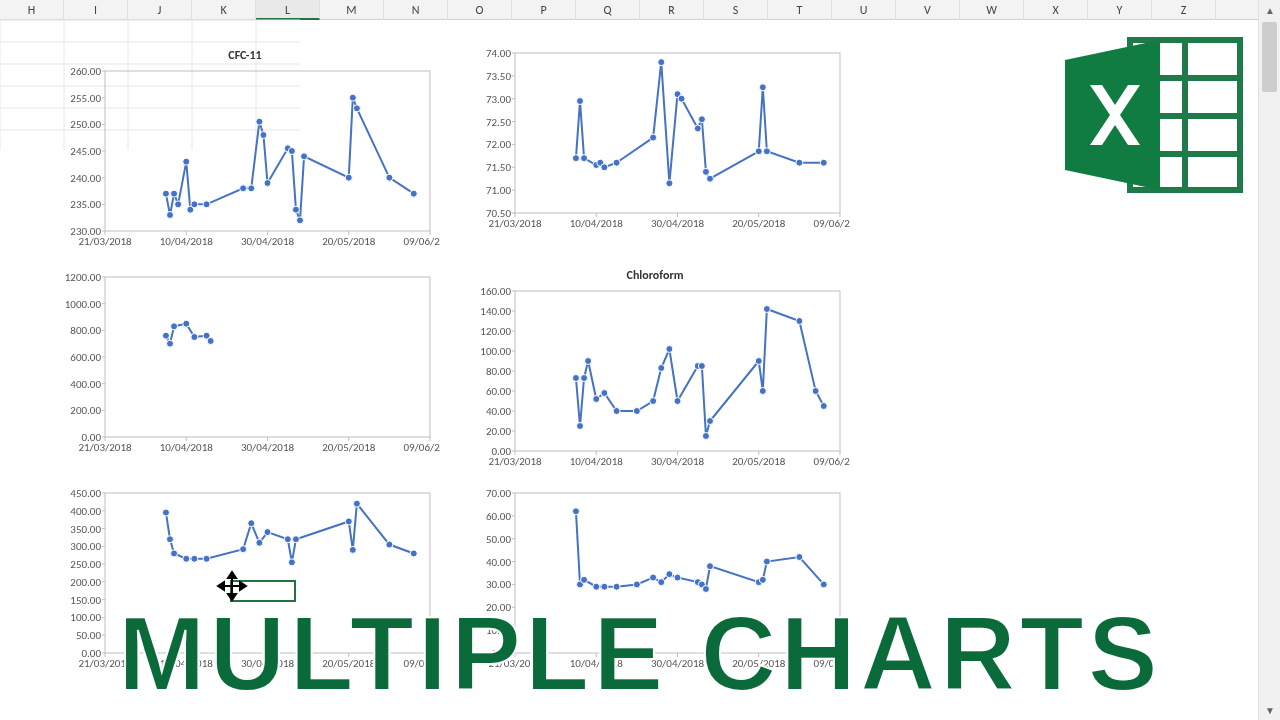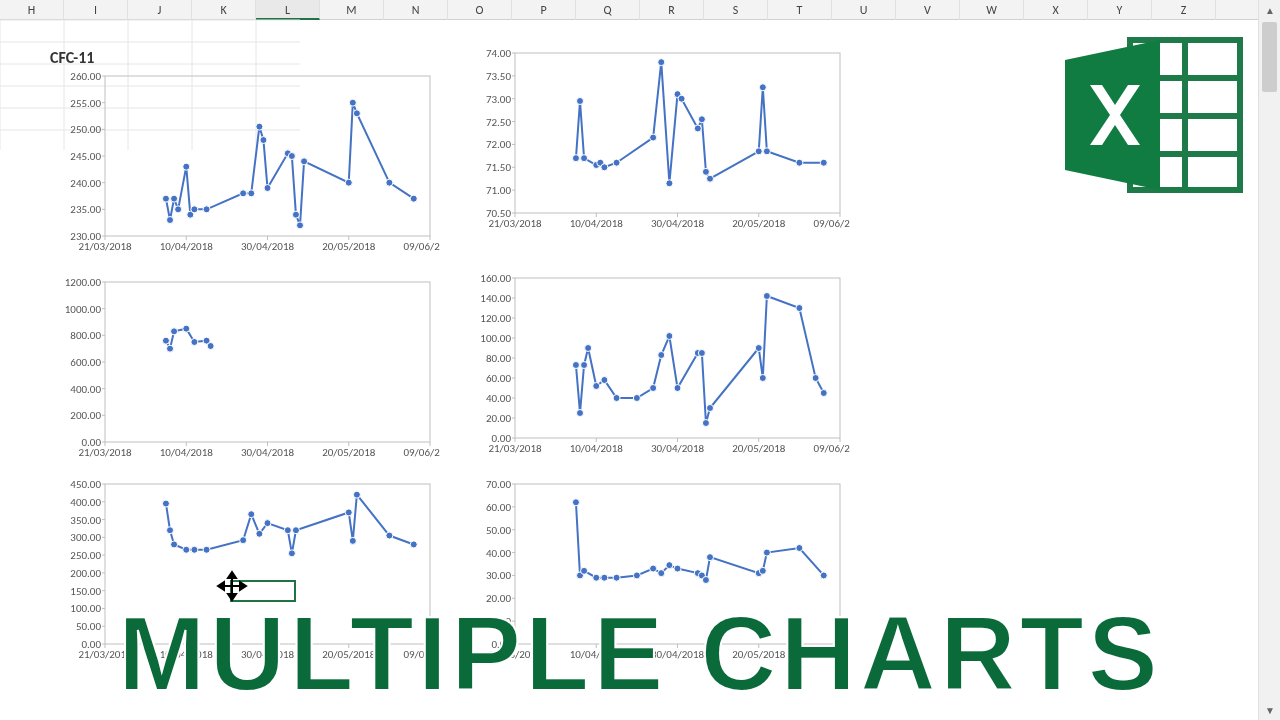--- a/index.html
+++ b/index.html
@@ -17,7 +17,7 @@
   .gridlines line { stroke:#e6e6e6; stroke-width:1; }
   .charts { position:absolute; top:48px; left:50px; width:1200px; display:flex; flex-wrap:wrap; gap:8px 20px; }
   .chart { width:390px; }
-  .chart-title { text-align:left; font-weight:bold; font-size:16px; color:#333; margin-bottom:4px; }
+  .chart-title { text-align:center; font-weight:bold; font-size:12px; color:#333; margin-bottom:4px; }
   .plot { width:100%; height:190px; }
   .plotarea-border { fill:none; stroke:#bfbfbf; stroke-width:1; }
   .axis text { font-size:11px; fill:#555; }

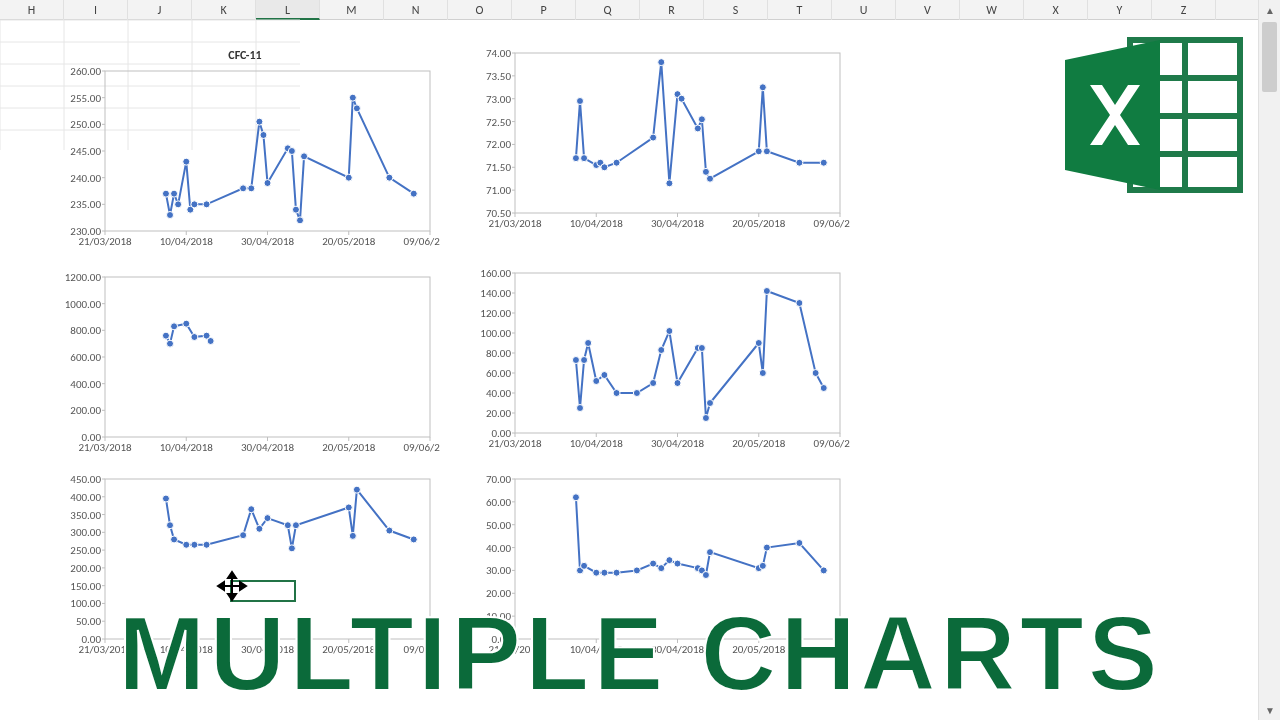--- a/index.html
+++ b/index.html
@@ -270,7 +270,7 @@
             <circle cx="160.625" cy="69" r="3.5"></circle>
           </g>
         </svg></div>
-      <div class="chart"><svg class="plot" viewBox="0 0 390 190">
+      <div class="chart"><div class="chart-title">Chloroform</div><svg class="plot" viewBox="0 0 390 190">
           <rect class="plotarea-border" x="55" y="5" width="325" height="160"></rect>
           <g class="axis">
             <text x="51" y="169" text-anchor="end">0.00</text>

